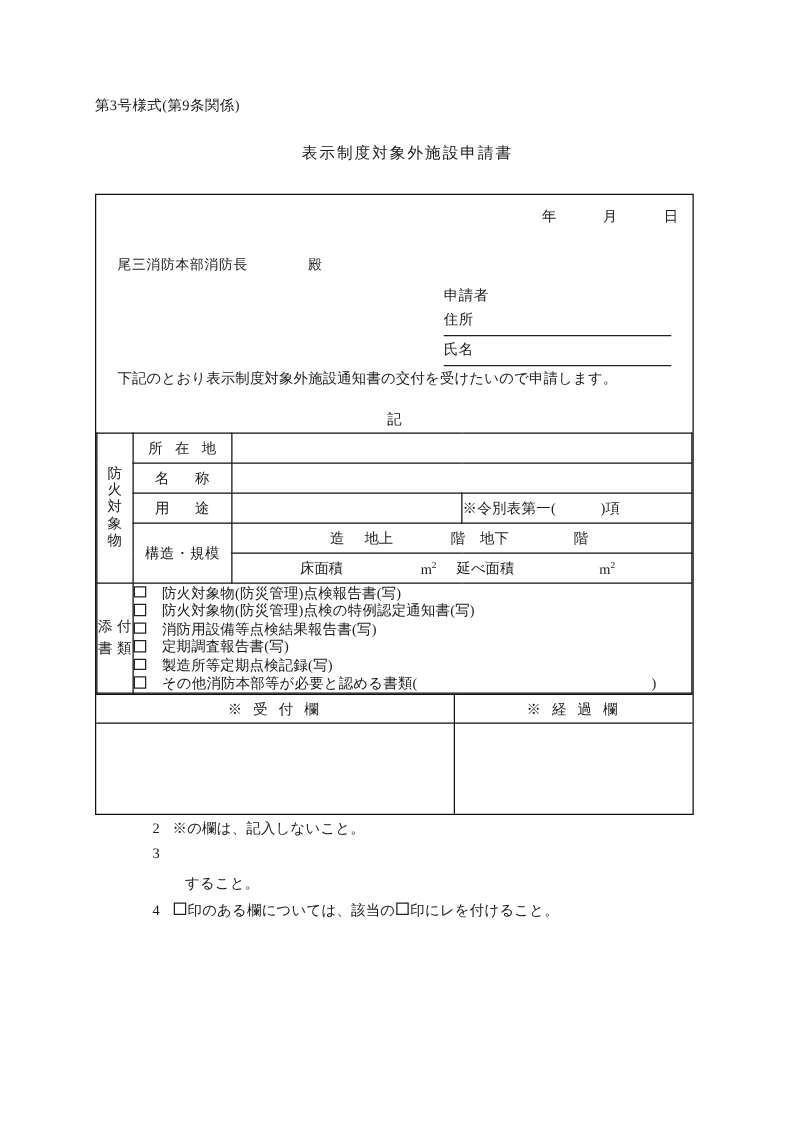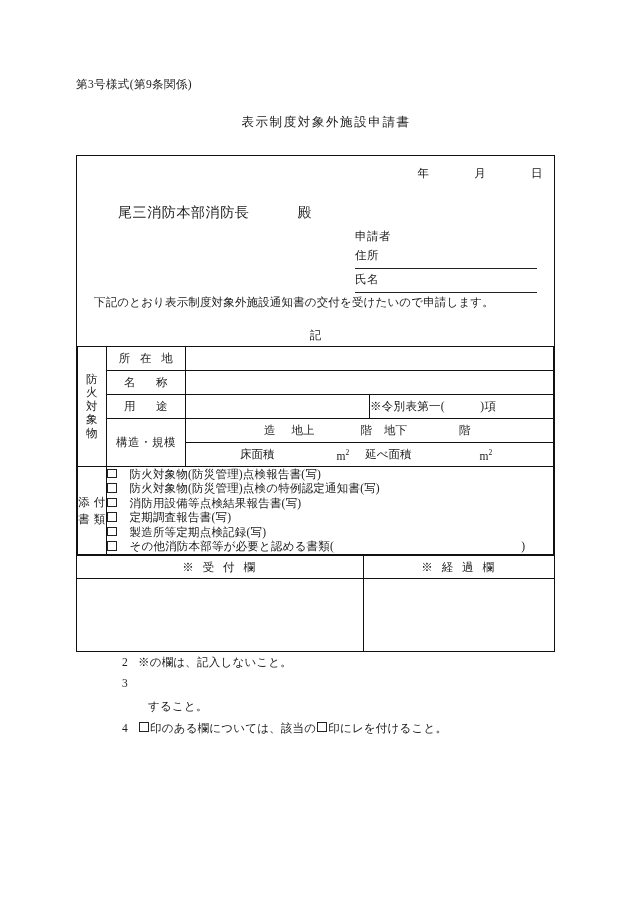--- a/index.html
+++ b/index.html
@@ -55,7 +55,6 @@
     position: relative;
     height: 190px;
     box-sizing: border-box;
-    font-family: Liberation Mono, monospace;
   }
   .date-line {
     position: absolute;

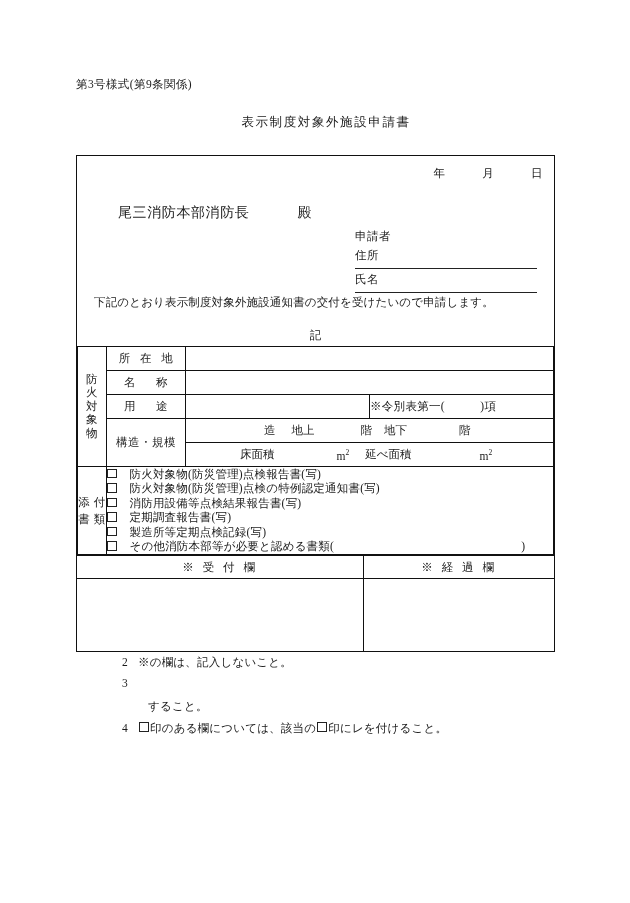--- a/index.html
+++ b/index.html
@@ -72,10 +72,9 @@
     position: absolute;
     left: 17px;
     top: 48px;
-    font-size: 14px;
+    font-size: 11px;
     letter-spacing: 0.6px;
     white-space: nowrap;
-    margin-left: 24px;
   }
   .addressee .dono {
     display: inline-block;

